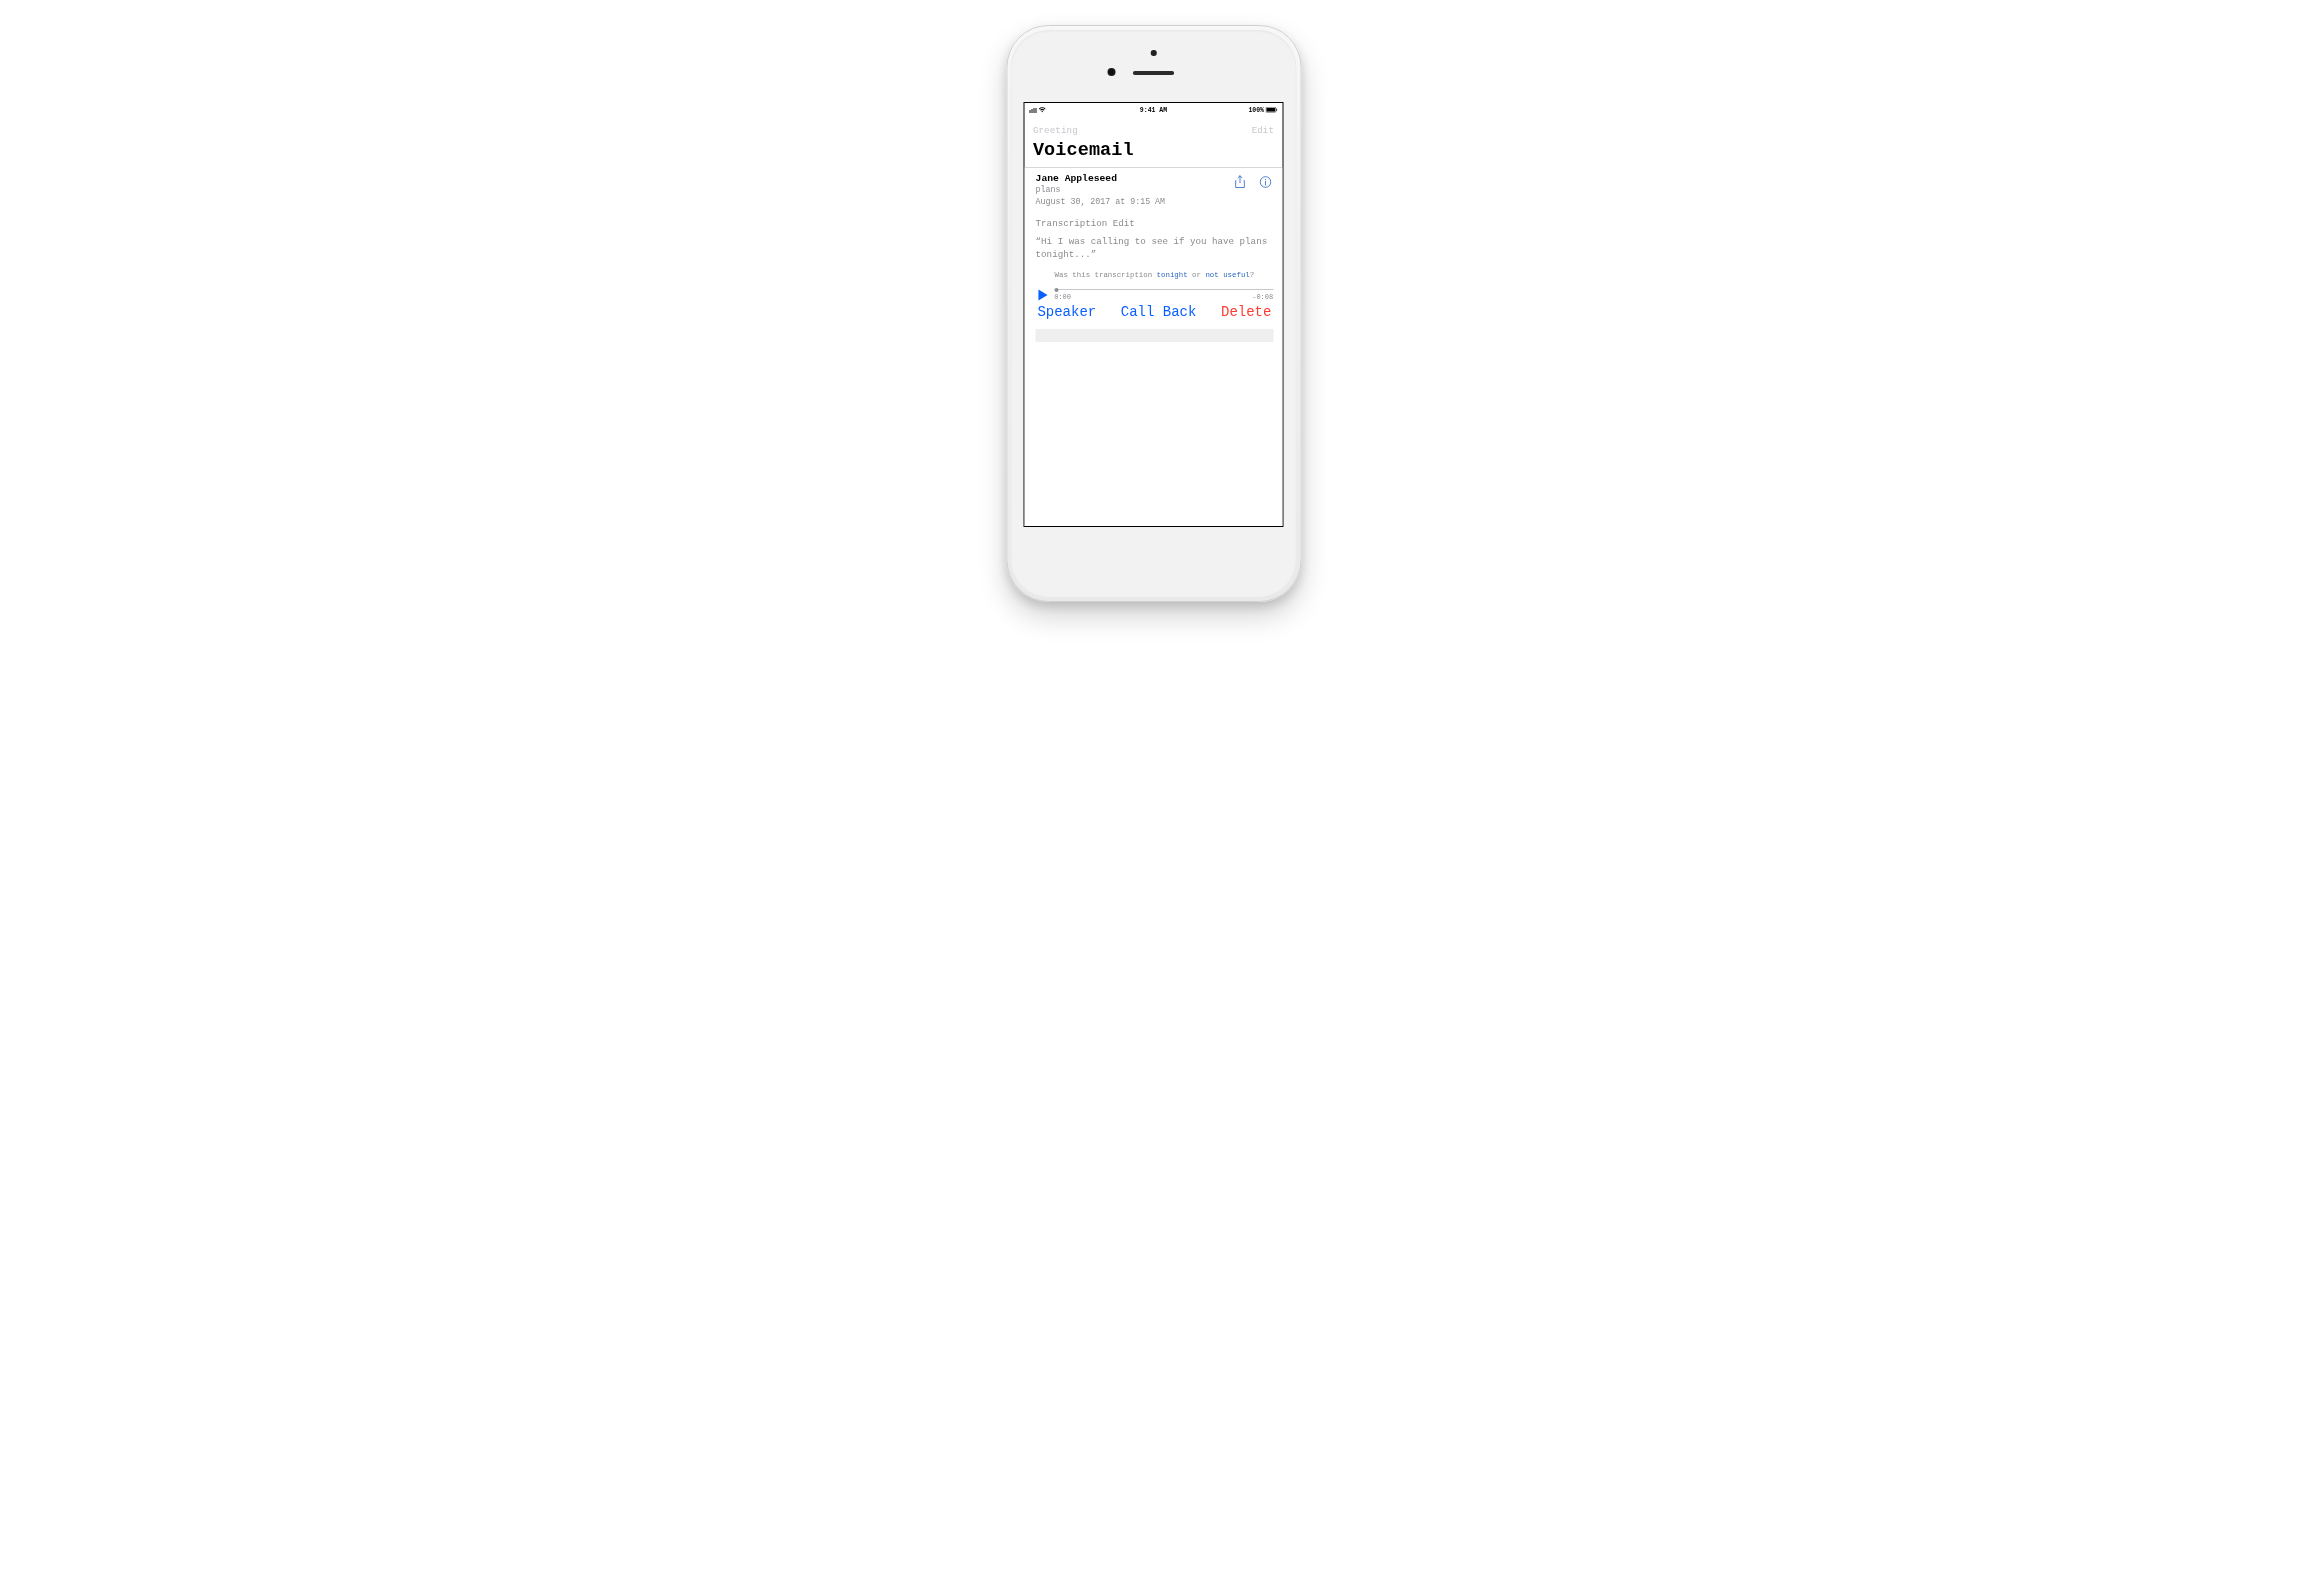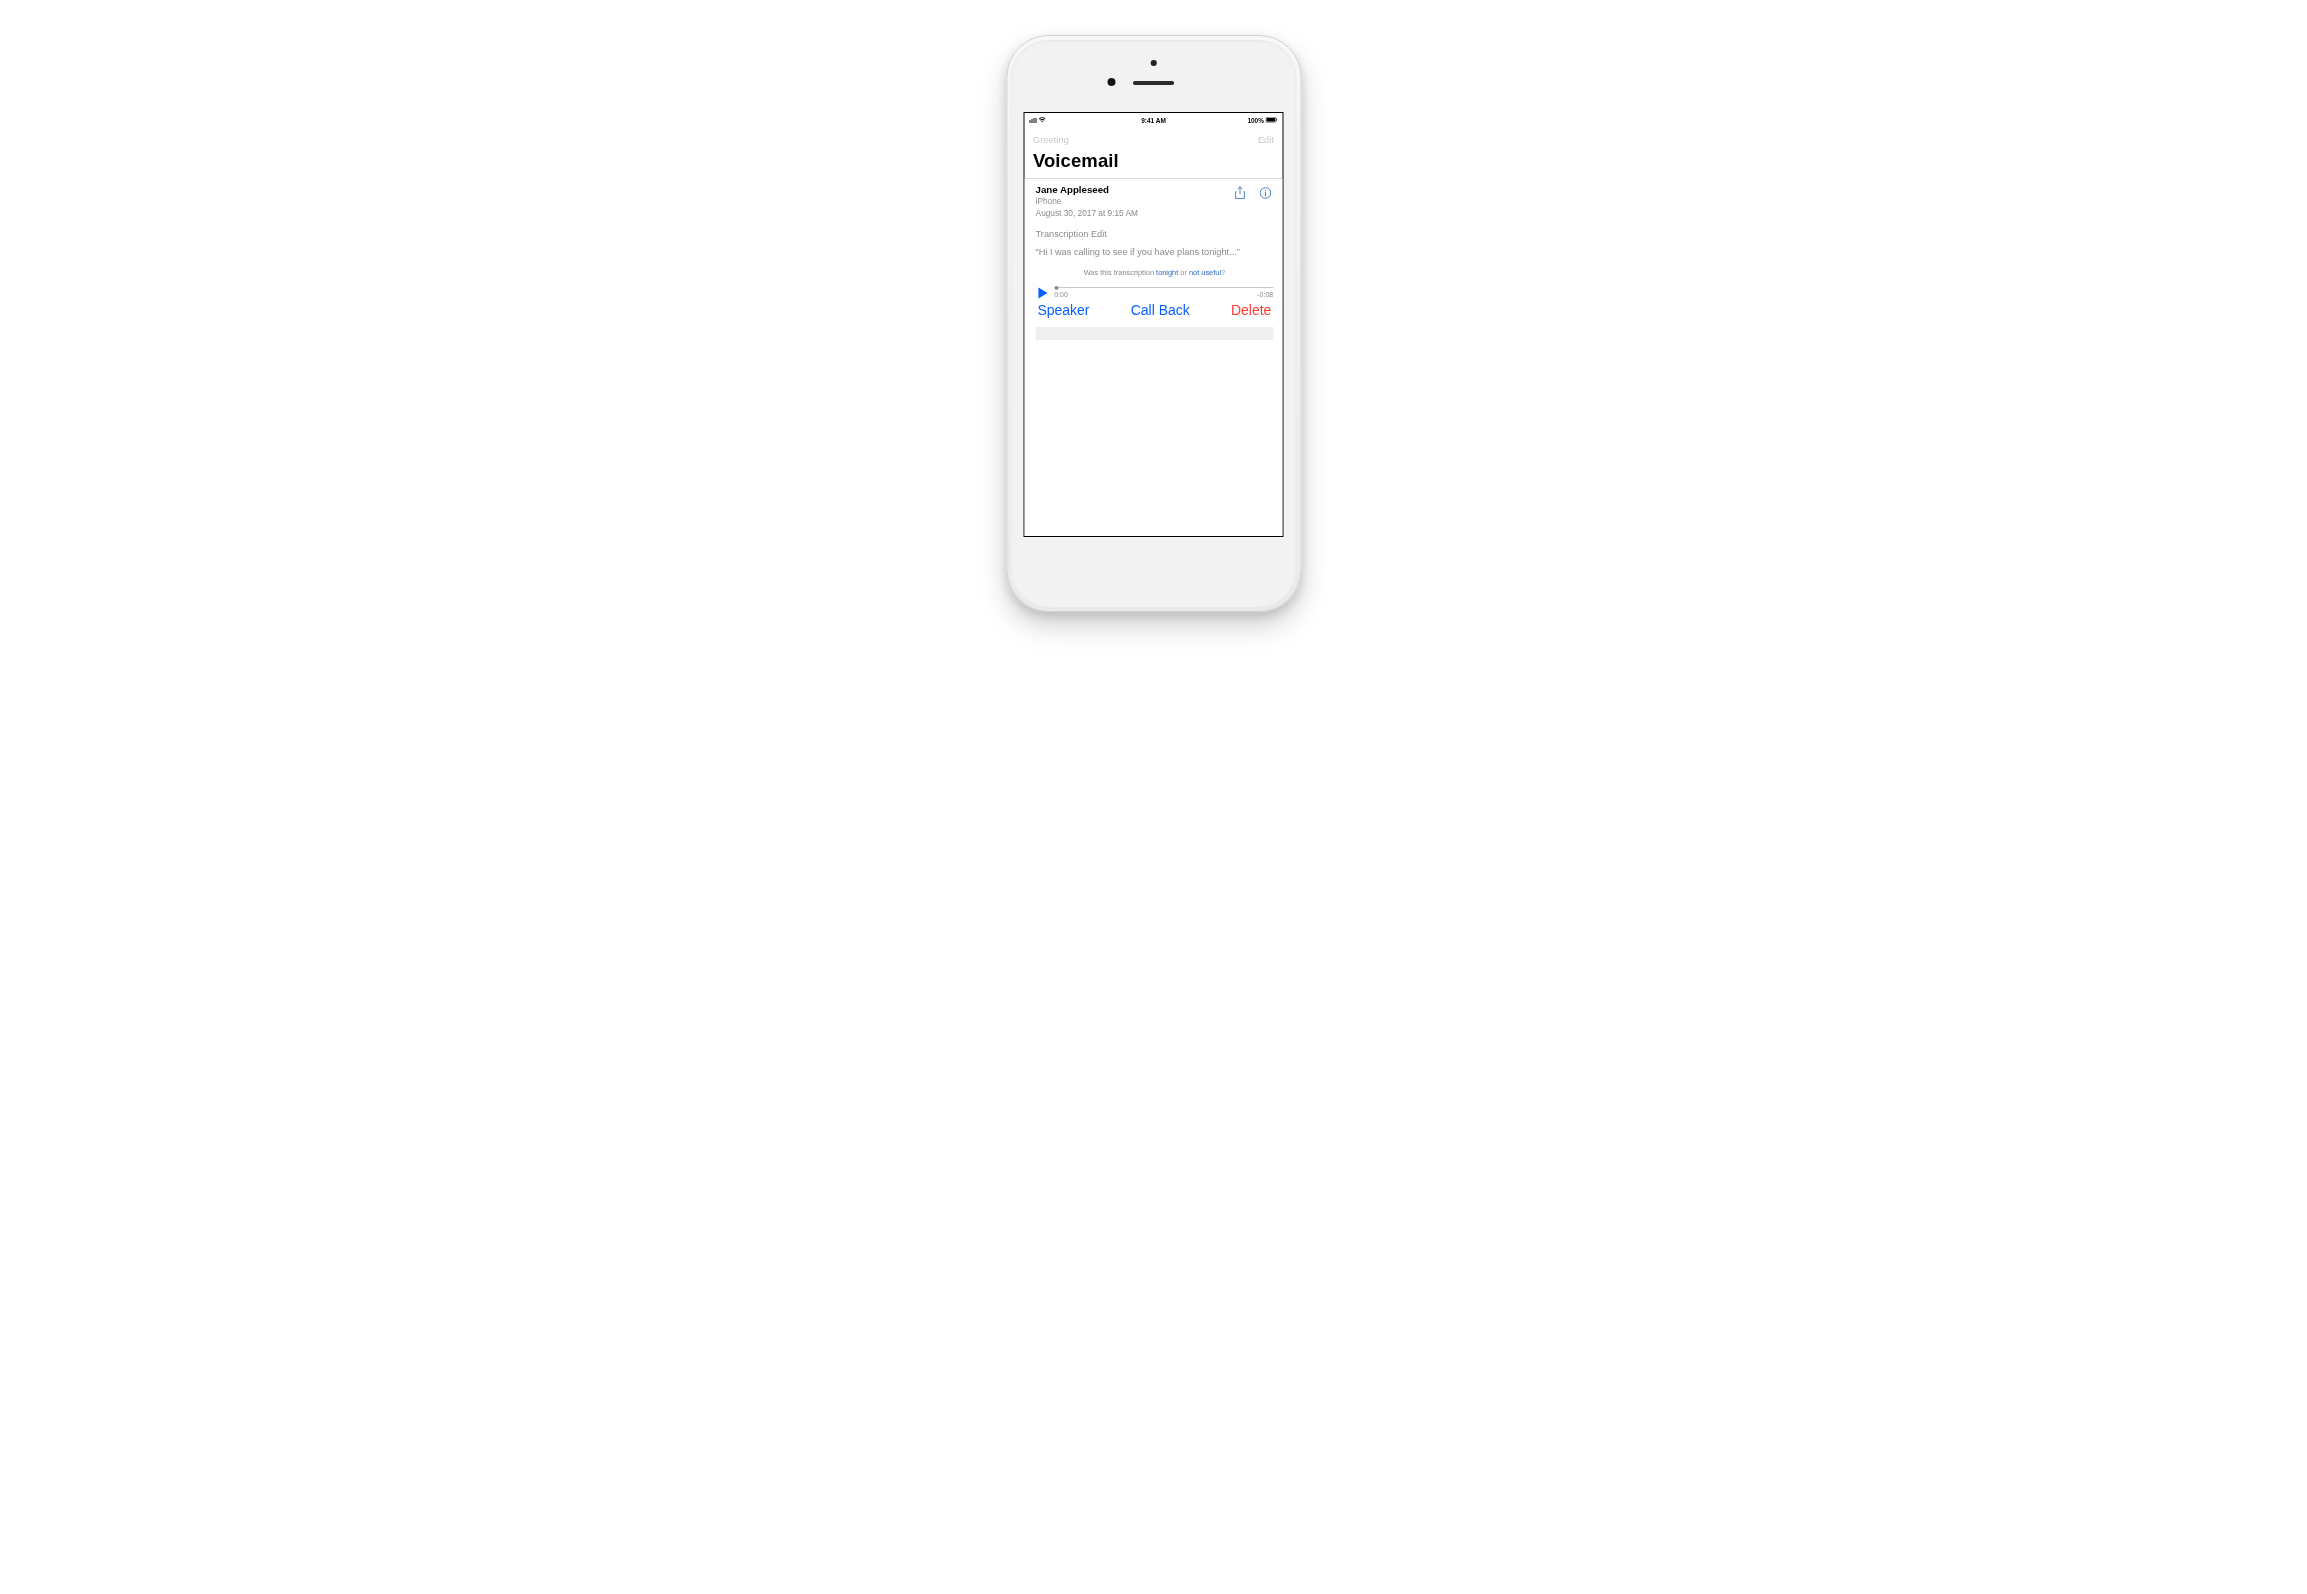--- a/index.html
+++ b/index.html
@@ -18,13 +18,14 @@
   .phone {
     position: absolute;
     left: 50%; transform: translateX(-50%);
-    top: 35px;
+    top: 25px;
     width: 295px; height: 577px;
     border-radius: 42px;
     background: linear-gradient(180deg, #f7f7f8, #e9e9ea);
     box-shadow: 0 14px 28px rgba(0,0,0,0.18), 0 4.6px 9.2px rgba(0,0,0,0.12);
     border: 0.5px solid #d0d0d2;
     overflow: hidden;
+    font-family: Liberation Mono, monospace;
   }
   .phone::before {
     

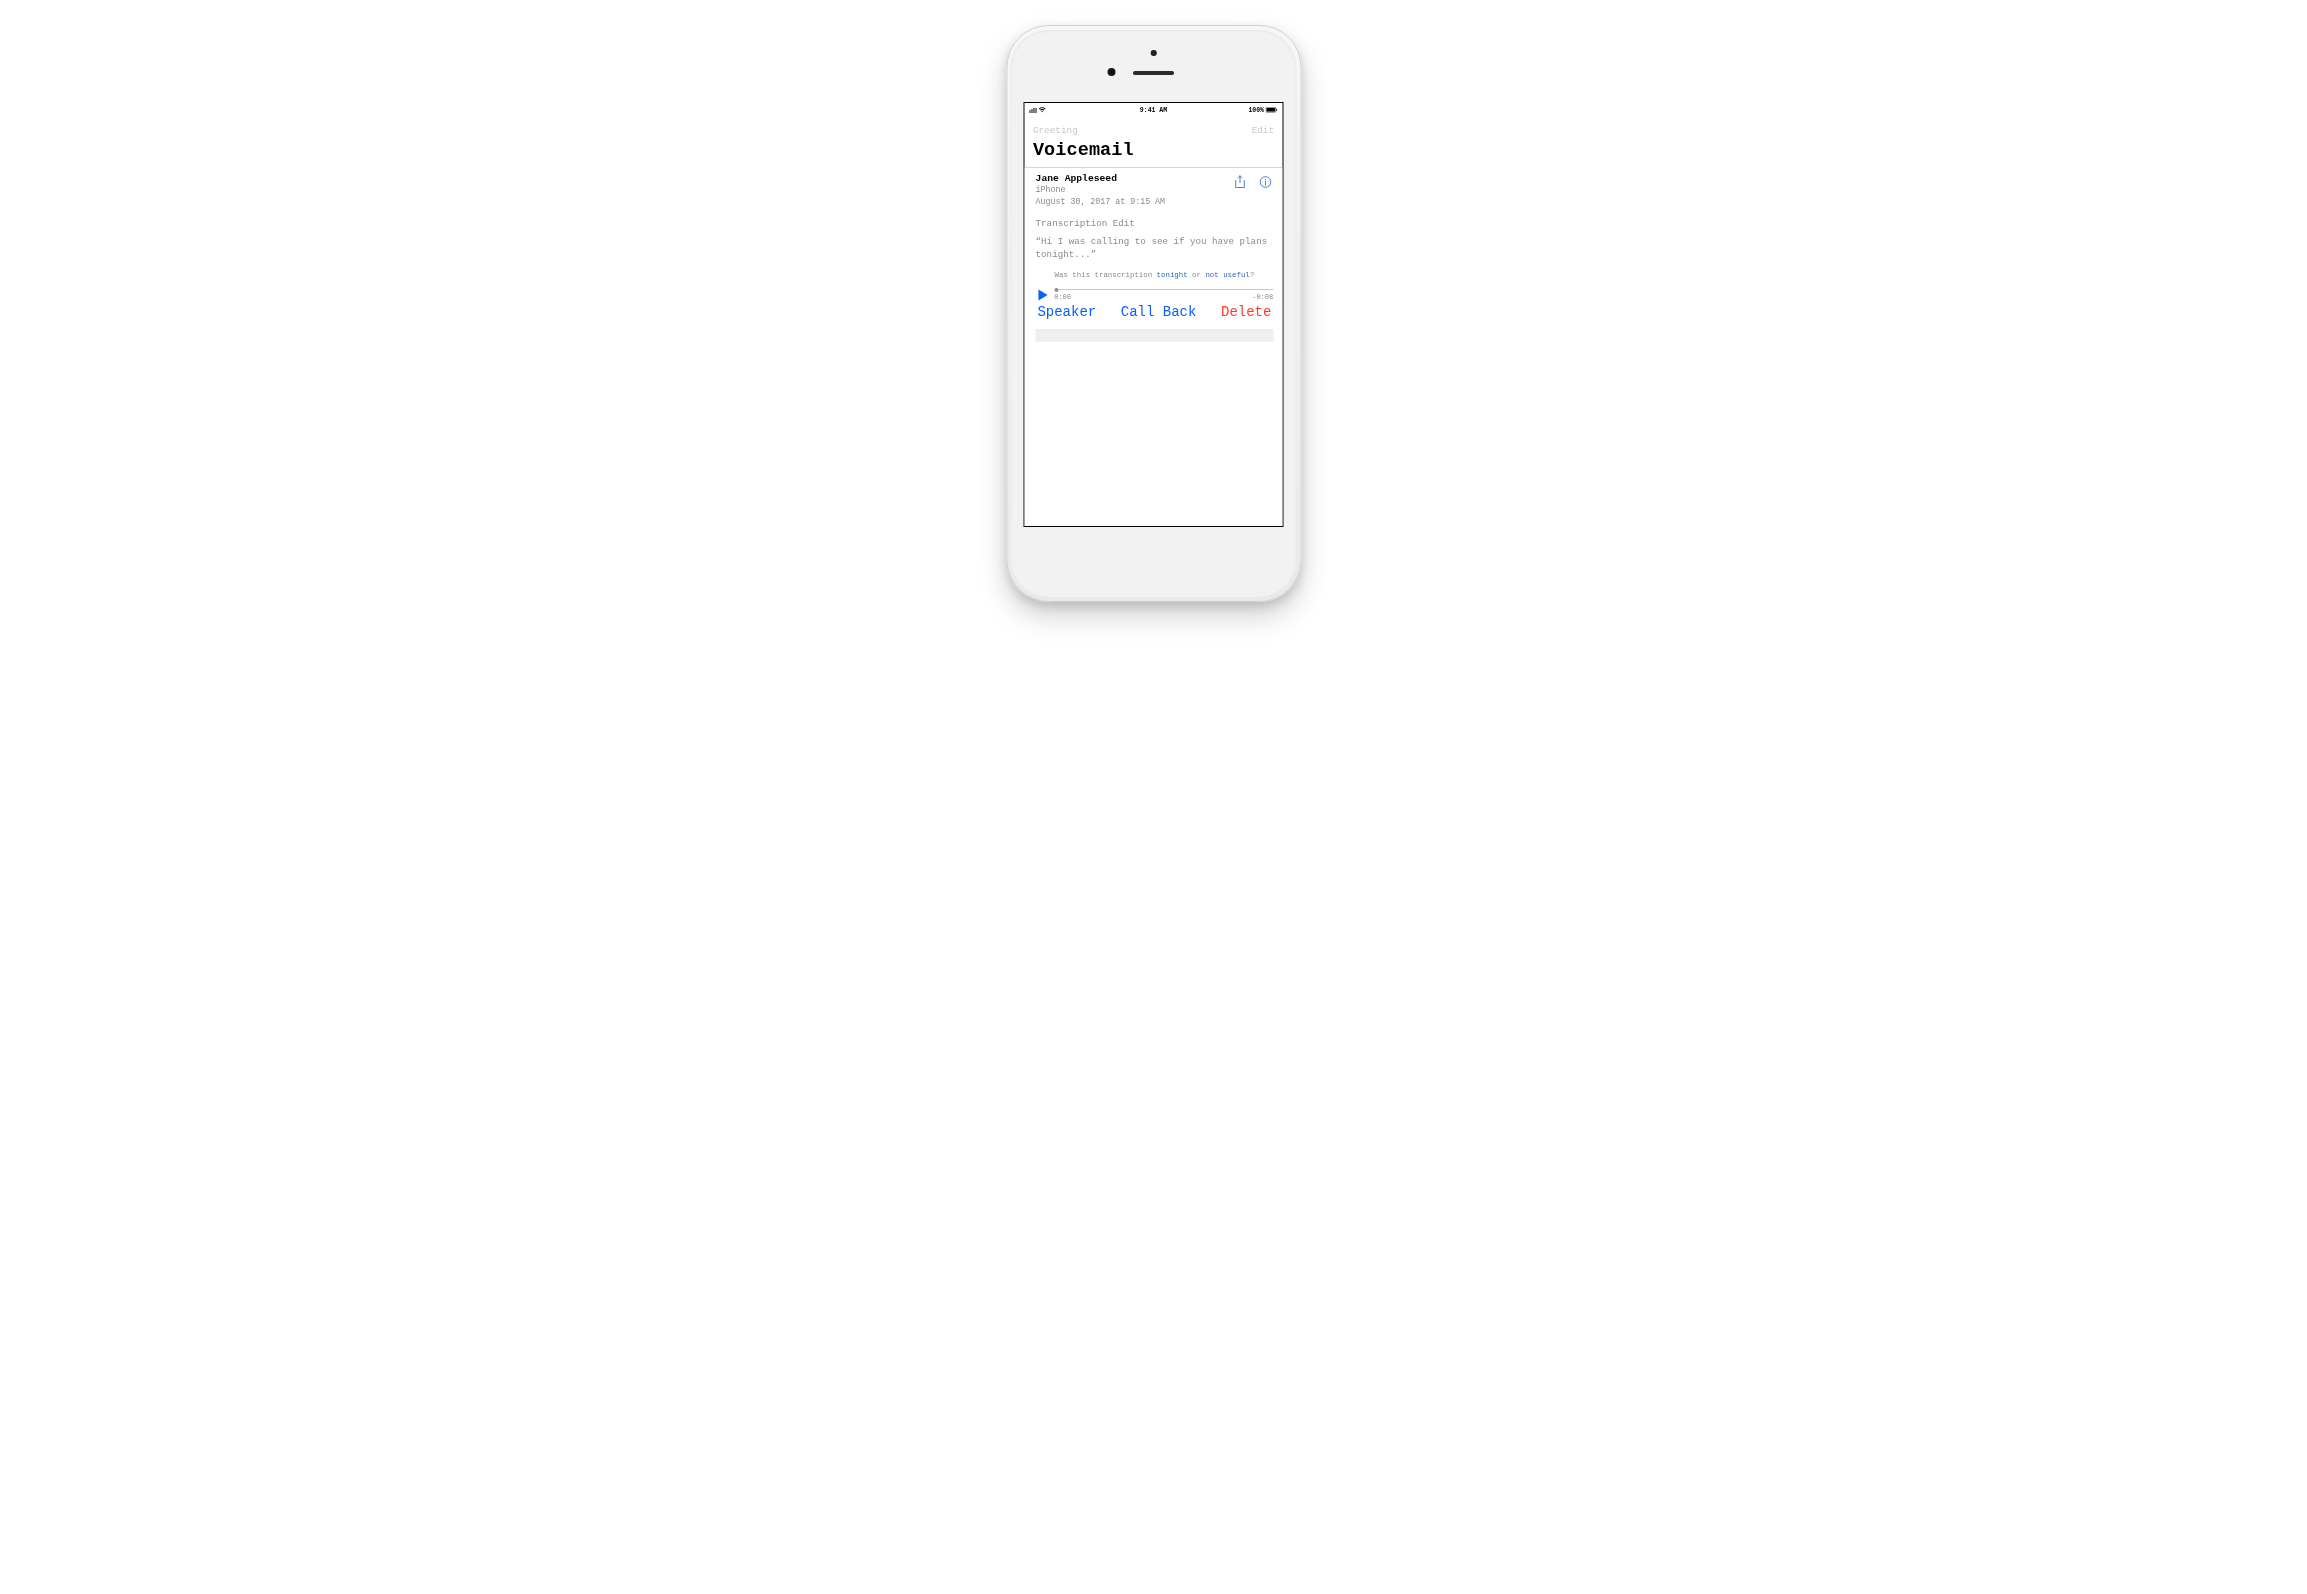--- a/index.html
+++ b/index.html
@@ -178,7 +178,7 @@
         <div class="vm-head">
           <div class="vm-meta">
             <div class="caller">Jane Appleseed</div>
-            <div class="source">iPhone</div>
+            <div class="source">plans</div>
             <div class="datetime">August 30, 2017 at 9:15 AM</div>
           </div>
           <div class="vm-icons">

